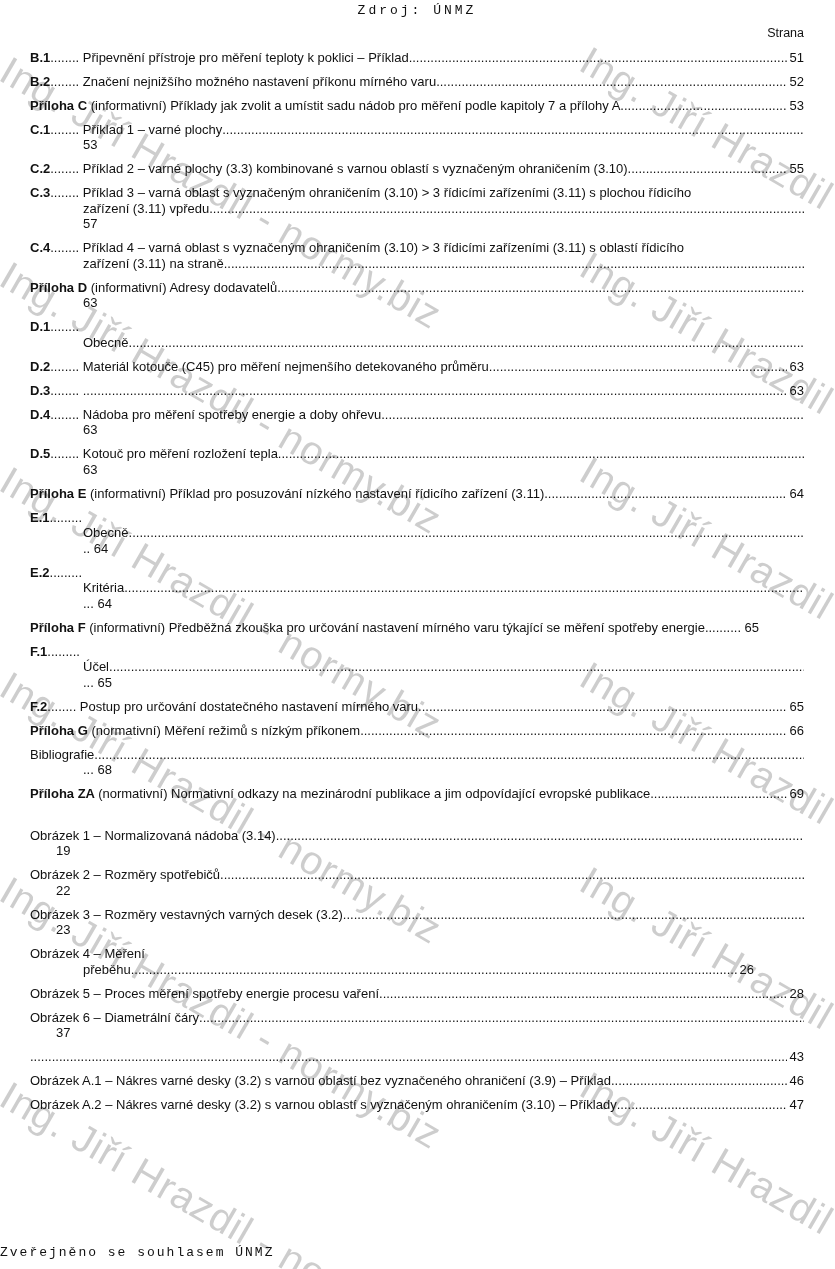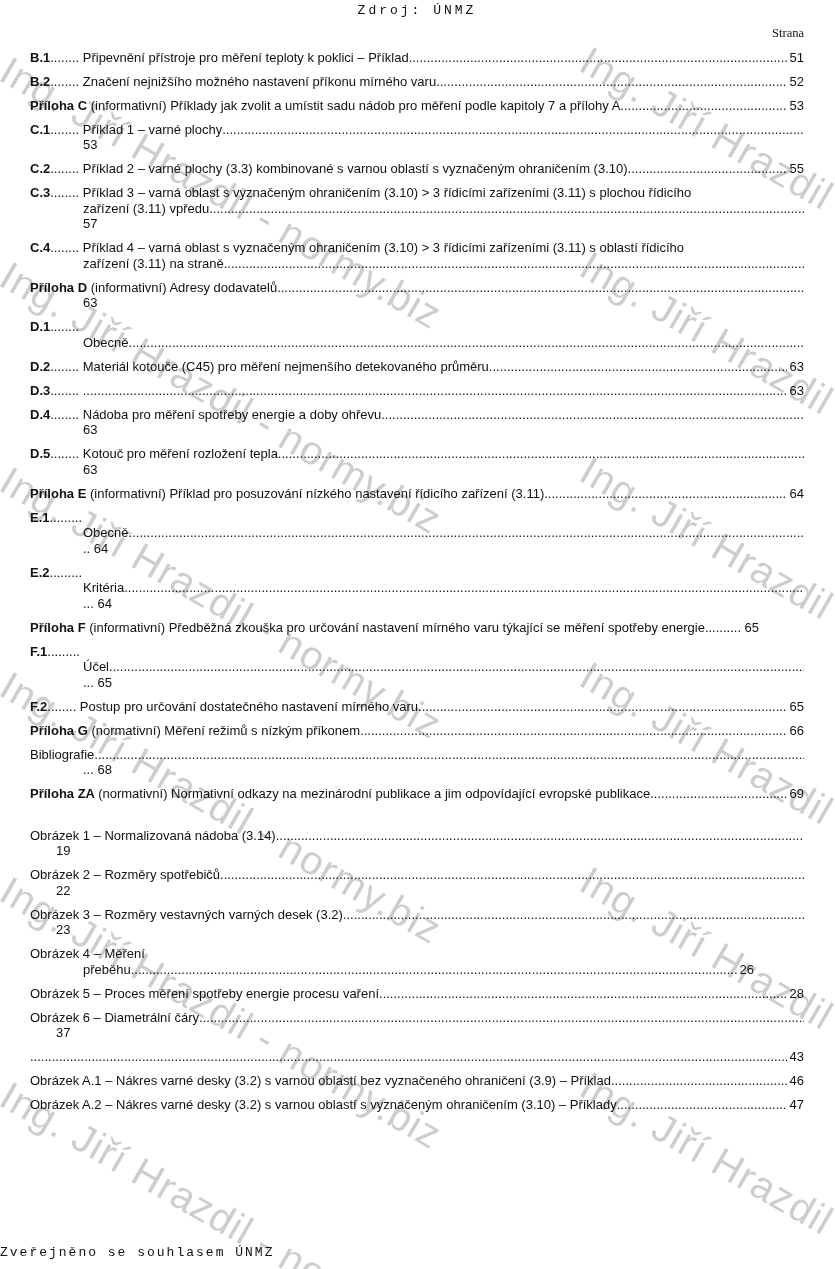--- a/index.html
+++ b/index.html
@@ -33,7 +33,6 @@
     font-size:12.5px;
     margin-top:8px;
     line-height:15px;
-    font-family:Liberation Serif, serif;
   }
   .toc { margin-top:1px; }
   .line {

